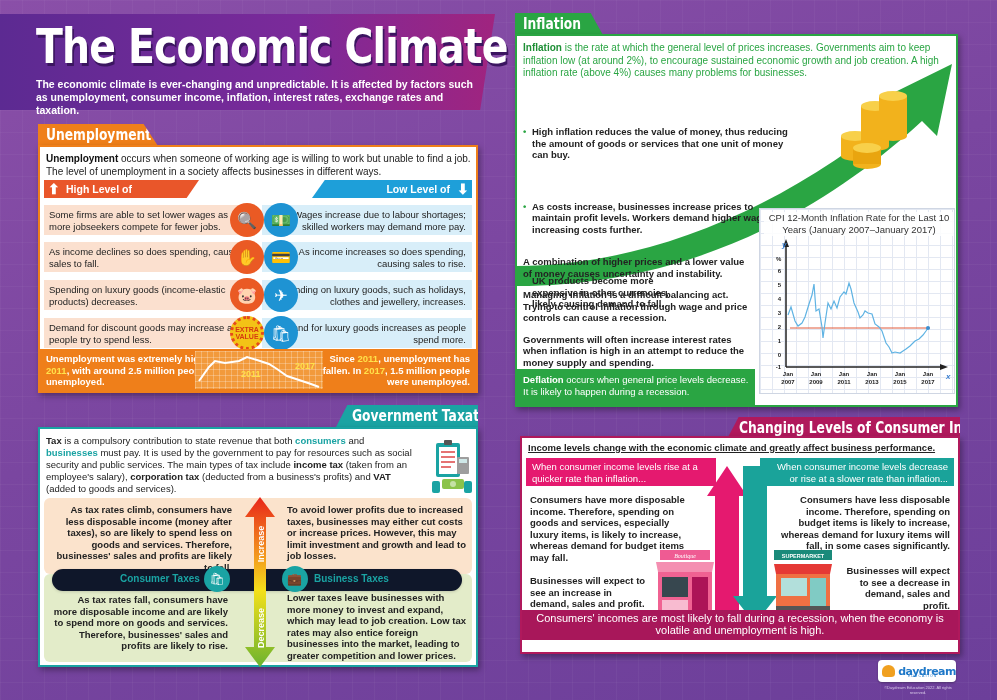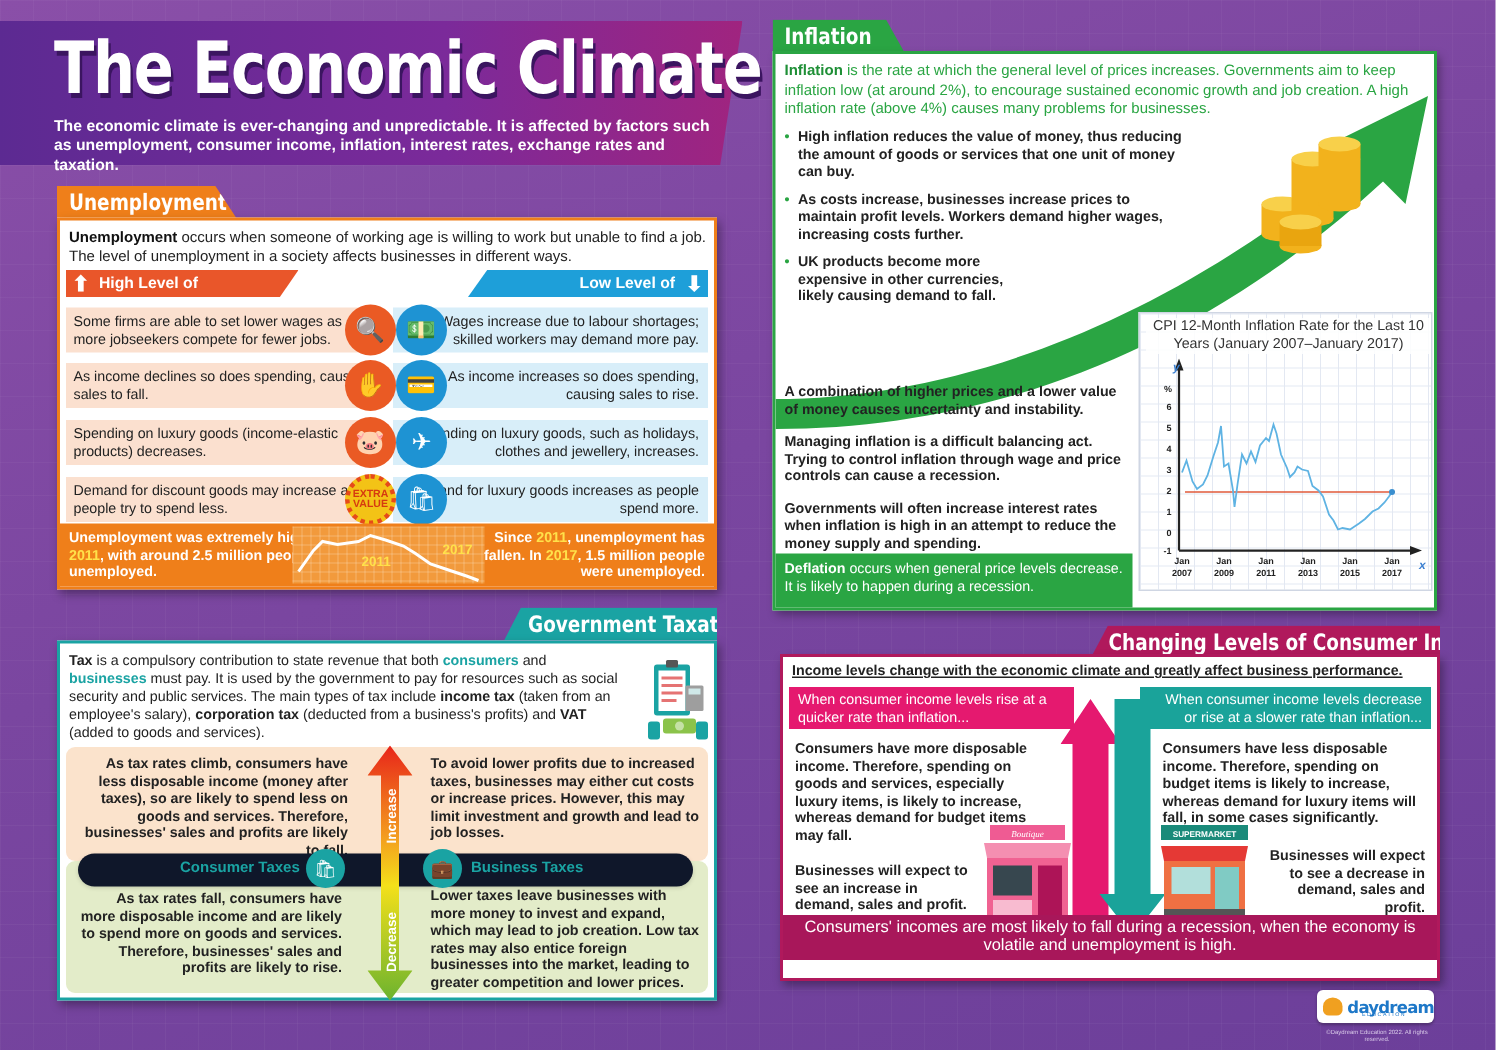--- a/index.html
+++ b/index.html
@@ -98,7 +98,7 @@
   .infl-intro { position: absolute; left: 6px; top: 6px; width: 430px; color: #2aa543; font-size: 10px; line-height: 12.5px; }
   .infl-intro b { color: #1e8f36; }
   .bullets { position: absolute; left: 6px; top: 50px; width: 270px; font-size: 9.5px; line-height: 11.5px; color: #222; font-weight: bold; }
-  .bullets li { list-style: none; padding-left: 9px; margin-bottom: 7px; position: relative; }
+  .bullets li { list-style: none; padding-left: 9px; margin-bottom: 7px; position: relative; margin-top: 40px; }
   .bullets li::before { content: "•"; color: #2aa543; position: absolute; left: 0; top: 0; }
   .infl-lower { position: absolute; left: 6px; top: 220px; width: 225px; font-size: 9.5px; line-height: 11.5px; color: #222; font-weight: bold; }
   .infl-lower p { margin-bottom: 10px; }

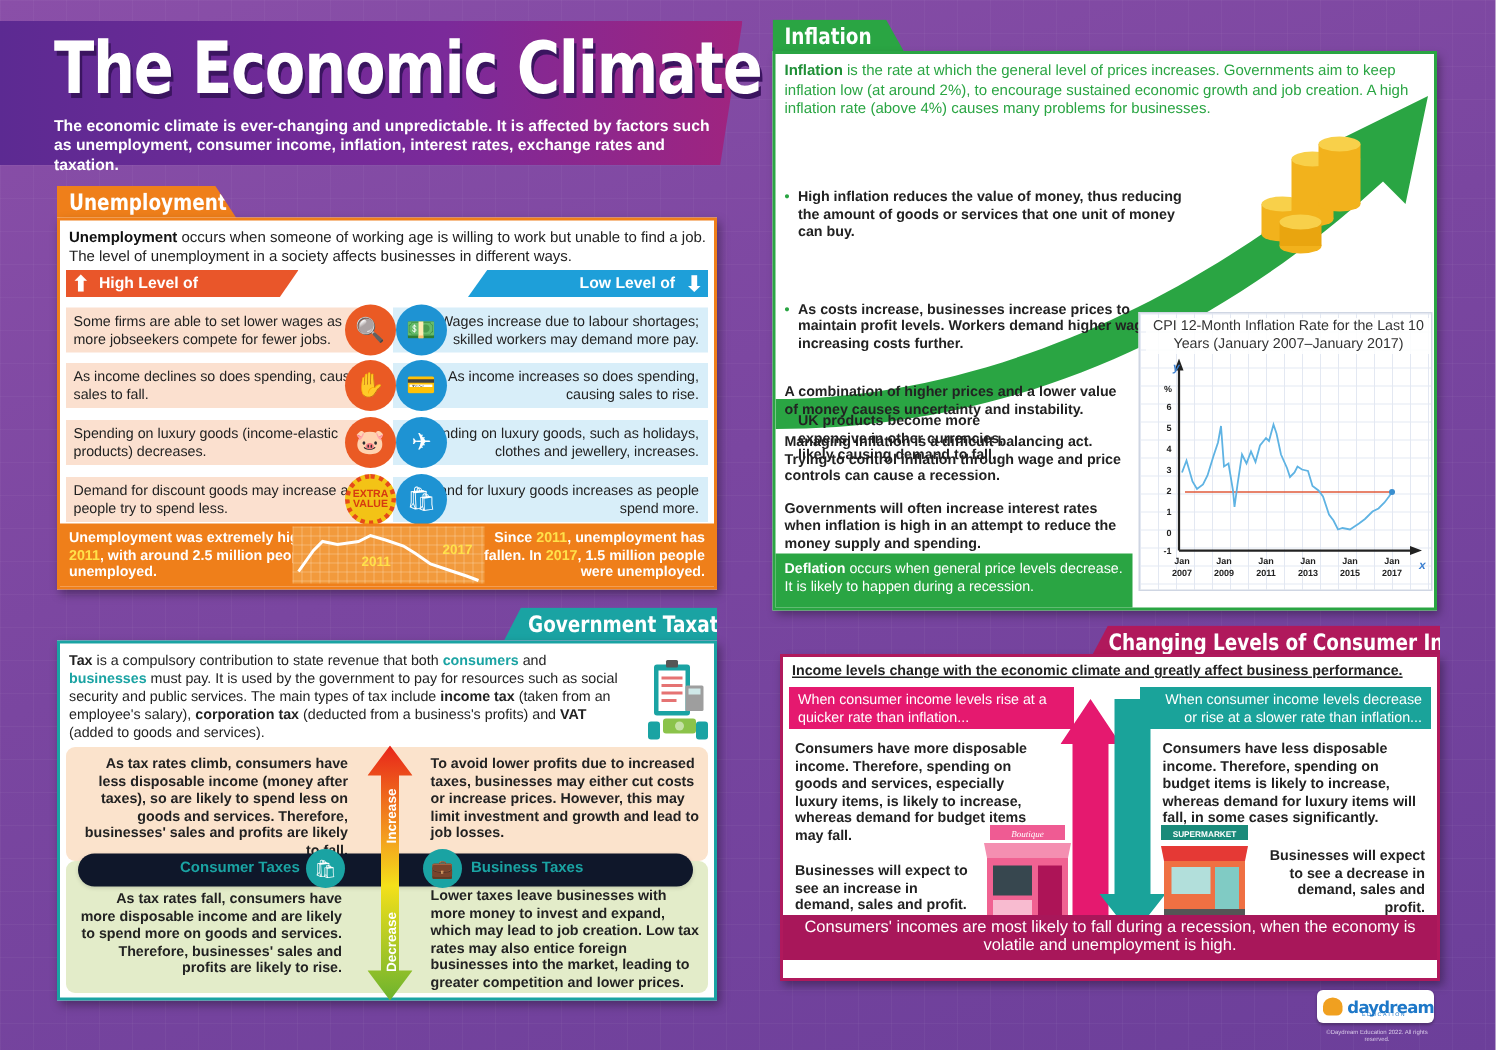--- a/index.html
+++ b/index.html
@@ -158,7 +158,7 @@
     font-size: 9.5px; line-height: 11.5px; padding: 3px 6px; text-align: right;
   }
   .inc-l { position: absolute; left: 8px; top: 56px; width: 170px; font-size: 9.5px; line-height: 11.5px; color: #222; font-weight: bold; }
-  .inc-r { position: absolute; right: 8px; top: 56px; width: 175px; font-size: 9.5px; line-height: 11.5px; color: #222; font-weight: bold; }
+  .inc-r { position: absolute; right: 8px; top: 56px; width: 175px; font-size: 9.5px; line-height: 11.5px; color: #222; font-weight: bold; text-align: right; }
   .inc-l2 { position: absolute; left: 8px; top: 137px; width: 120px; font-size: 9.5px; line-height: 11.5px; color: #222; font-weight: bold; }
   .inc-r2 { position: absolute; right: 8px; top: 127px; width: 110px; font-size: 9.5px; line-height: 11.5px; color: #222; font-weight: bold; text-align: right; }
   .inc-foot {

